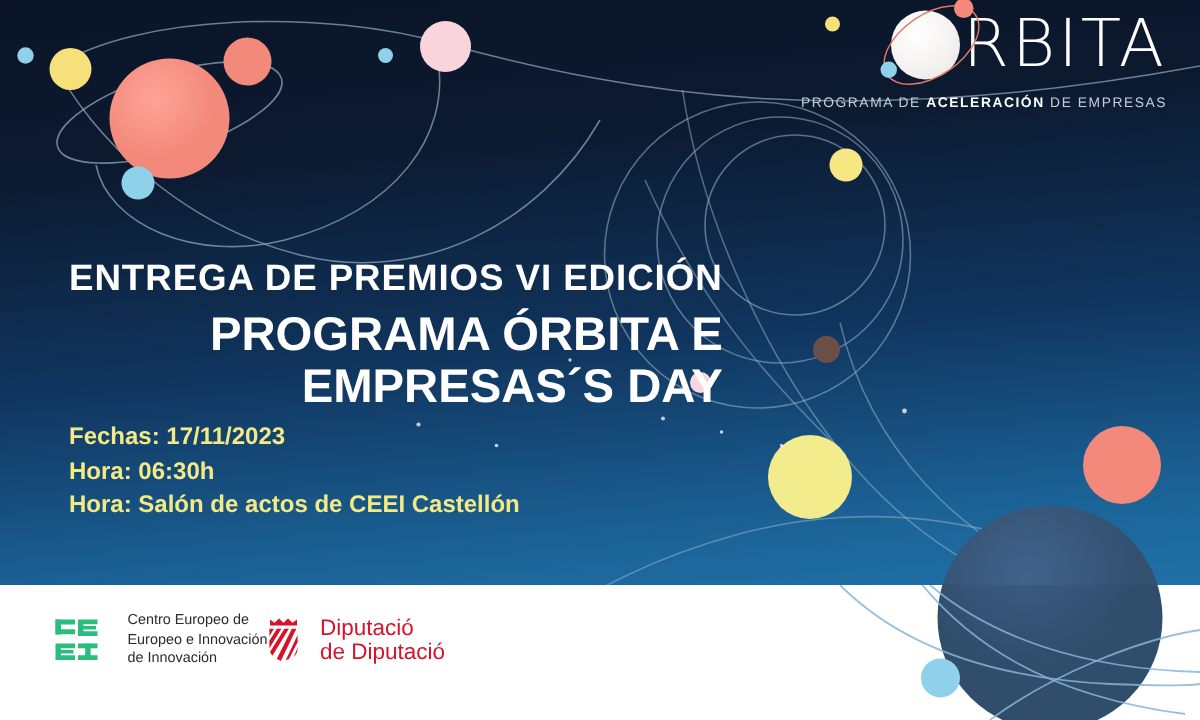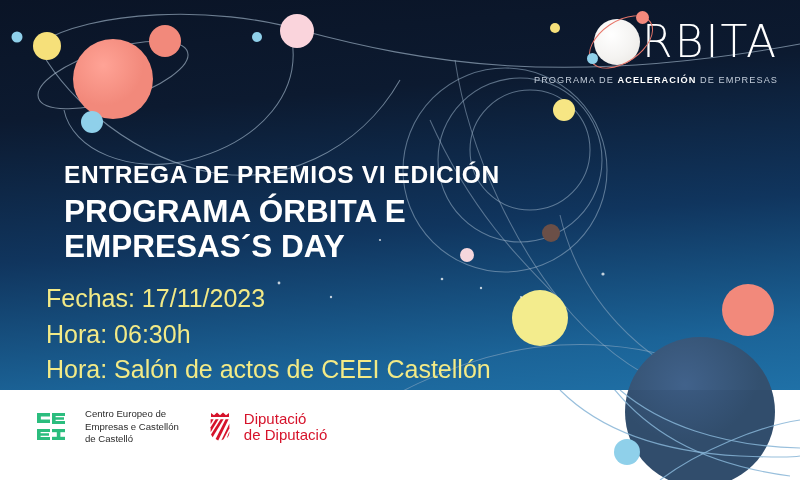--- a/index.html
+++ b/index.html
@@ -21,7 +21,7 @@
   #footer-art svg{position:absolute;left:0;top:0;width:800px;height:90px;}
 
   
-  #brand{position:absolute;right:22px;top:16px;text-align:right;}
+  #brand{position:absolute;right:22px;top:4px;text-align:right;}
   .brand-word{
     position:relative;height:52px;display:flex;align-items:center;justify-content:flex-end;
   }

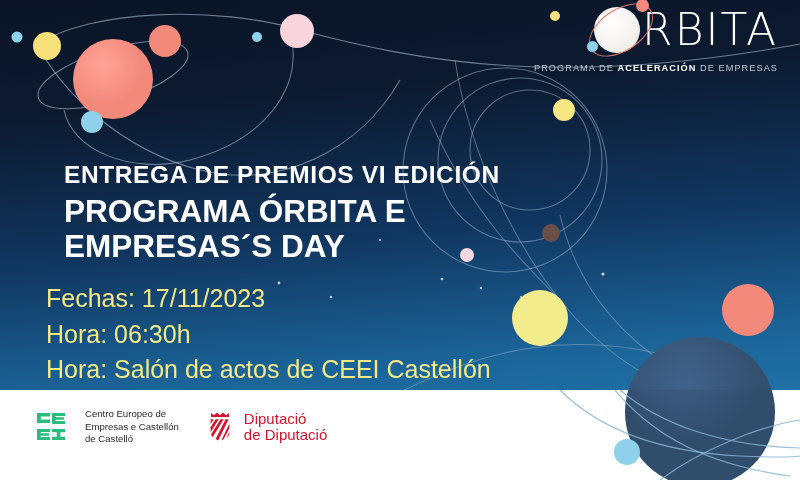--- a/index.html
+++ b/index.html
@@ -51,7 +51,7 @@
   #brand-sub b{color:#ffffff;font-weight:700;}
 
   
-  #headline{position:absolute;left:46px;top:162px;margin-left:18px;}
+  #headline{position:absolute;left:46px;top:173px;}
   #kicker{
     color:#ffffff;font-weight:700;font-size:24.5px;letter-spacing:0.6px;
     line-height:1.1;white-space:nowrap;

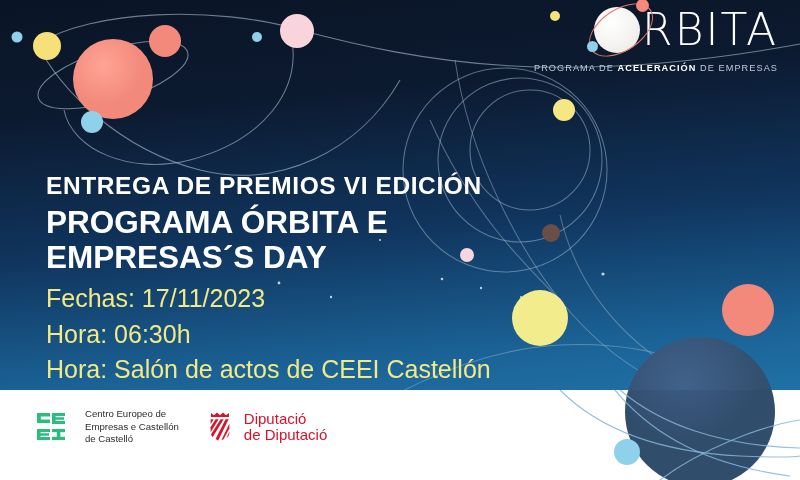--- a/index.html
+++ b/index.html
@@ -58,7 +58,7 @@
   }
   #title{
     color:#ffffff;font-weight:700;font-size:31.5px;letter-spacing:0px;
-    line-height:1.12;margin-top:5px;white-space:nowrap;
+    line-height:1.12;margin-top:5px;white-space:nowrap;text-align:right;
   }
   #details{
     position:absolute;left:46px;top:281px;color:#f3ea86;font-weight:400;

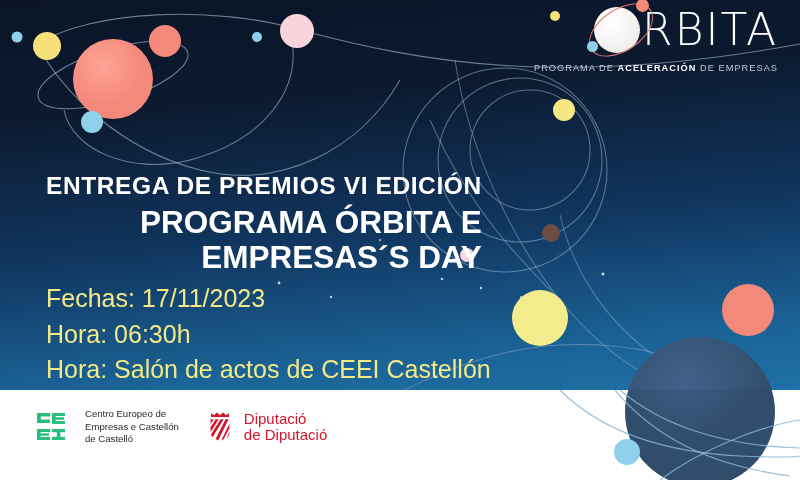--- a/index.html
+++ b/index.html
@@ -61,8 +61,8 @@
     line-height:1.12;margin-top:5px;white-space:nowrap;text-align:right;
   }
   #details{
-    position:absolute;left:46px;top:281px;color:#f3ea86;font-weight:400;
-    font-size:25px;line-height:1.42;white-space:nowrap;
+    position:absolute;left:46px;top:281px;color:#f3ea86;font-weight:700;
+    font-size:16px;line-height:1.42;white-space:nowrap;
   }
 
   

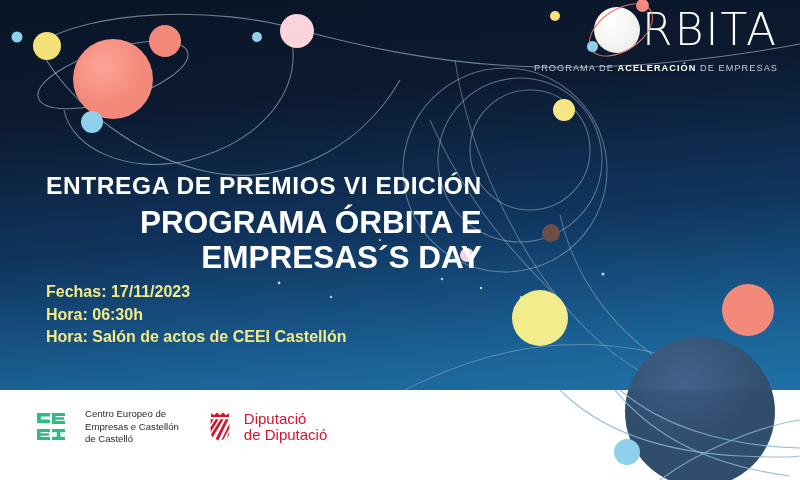--- a/index.html
+++ b/index.html
@@ -68,7 +68,7 @@
   
   #logos{
     position:absolute;left:0;bottom:0;height:106px;width:100%;
-    display:flex;align-items:center;gap:30px;padding-left:36px;
+    display:flex;align-items:center;padding-left:36px;
   }
   .logo{display:flex;align-items:center;gap:9px;}
 

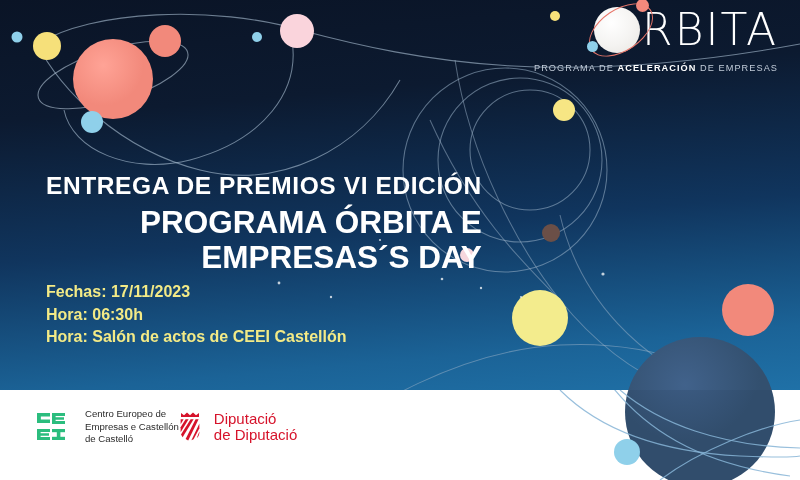--- a/index.html
+++ b/index.html
@@ -218,7 +218,7 @@
       </svg>
       <div class="ceei-text">
         <div>Centro Europeo de</div>
-        <div>Empresas e Castellón</div>
+        <div>Europeo e Innovación</div>
         <div>de Castelló</div>
       </div>
     </div>

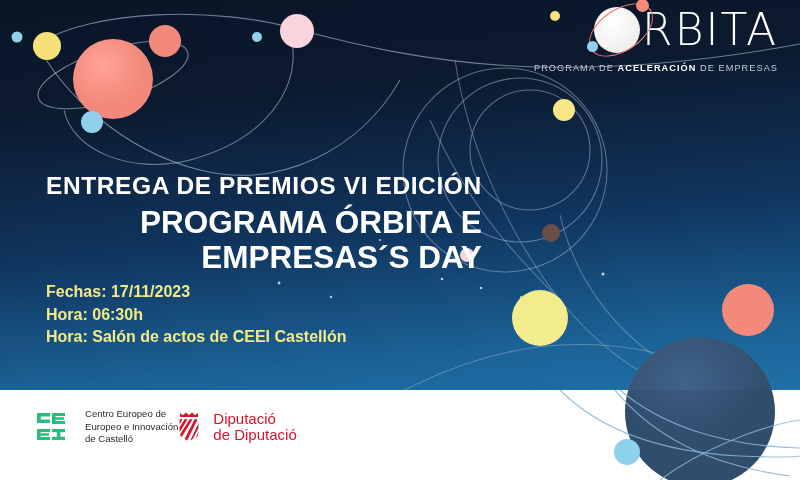--- a/index.html
+++ b/index.html
@@ -219,7 +219,7 @@
       <div class="ceei-text">
         <div>Centro Europeo de</div>
         <div>Europeo e Innovación</div>
-        <div>de Castelló</div>
+        <div>de Innovación</div>
       </div>
     </div>
 

